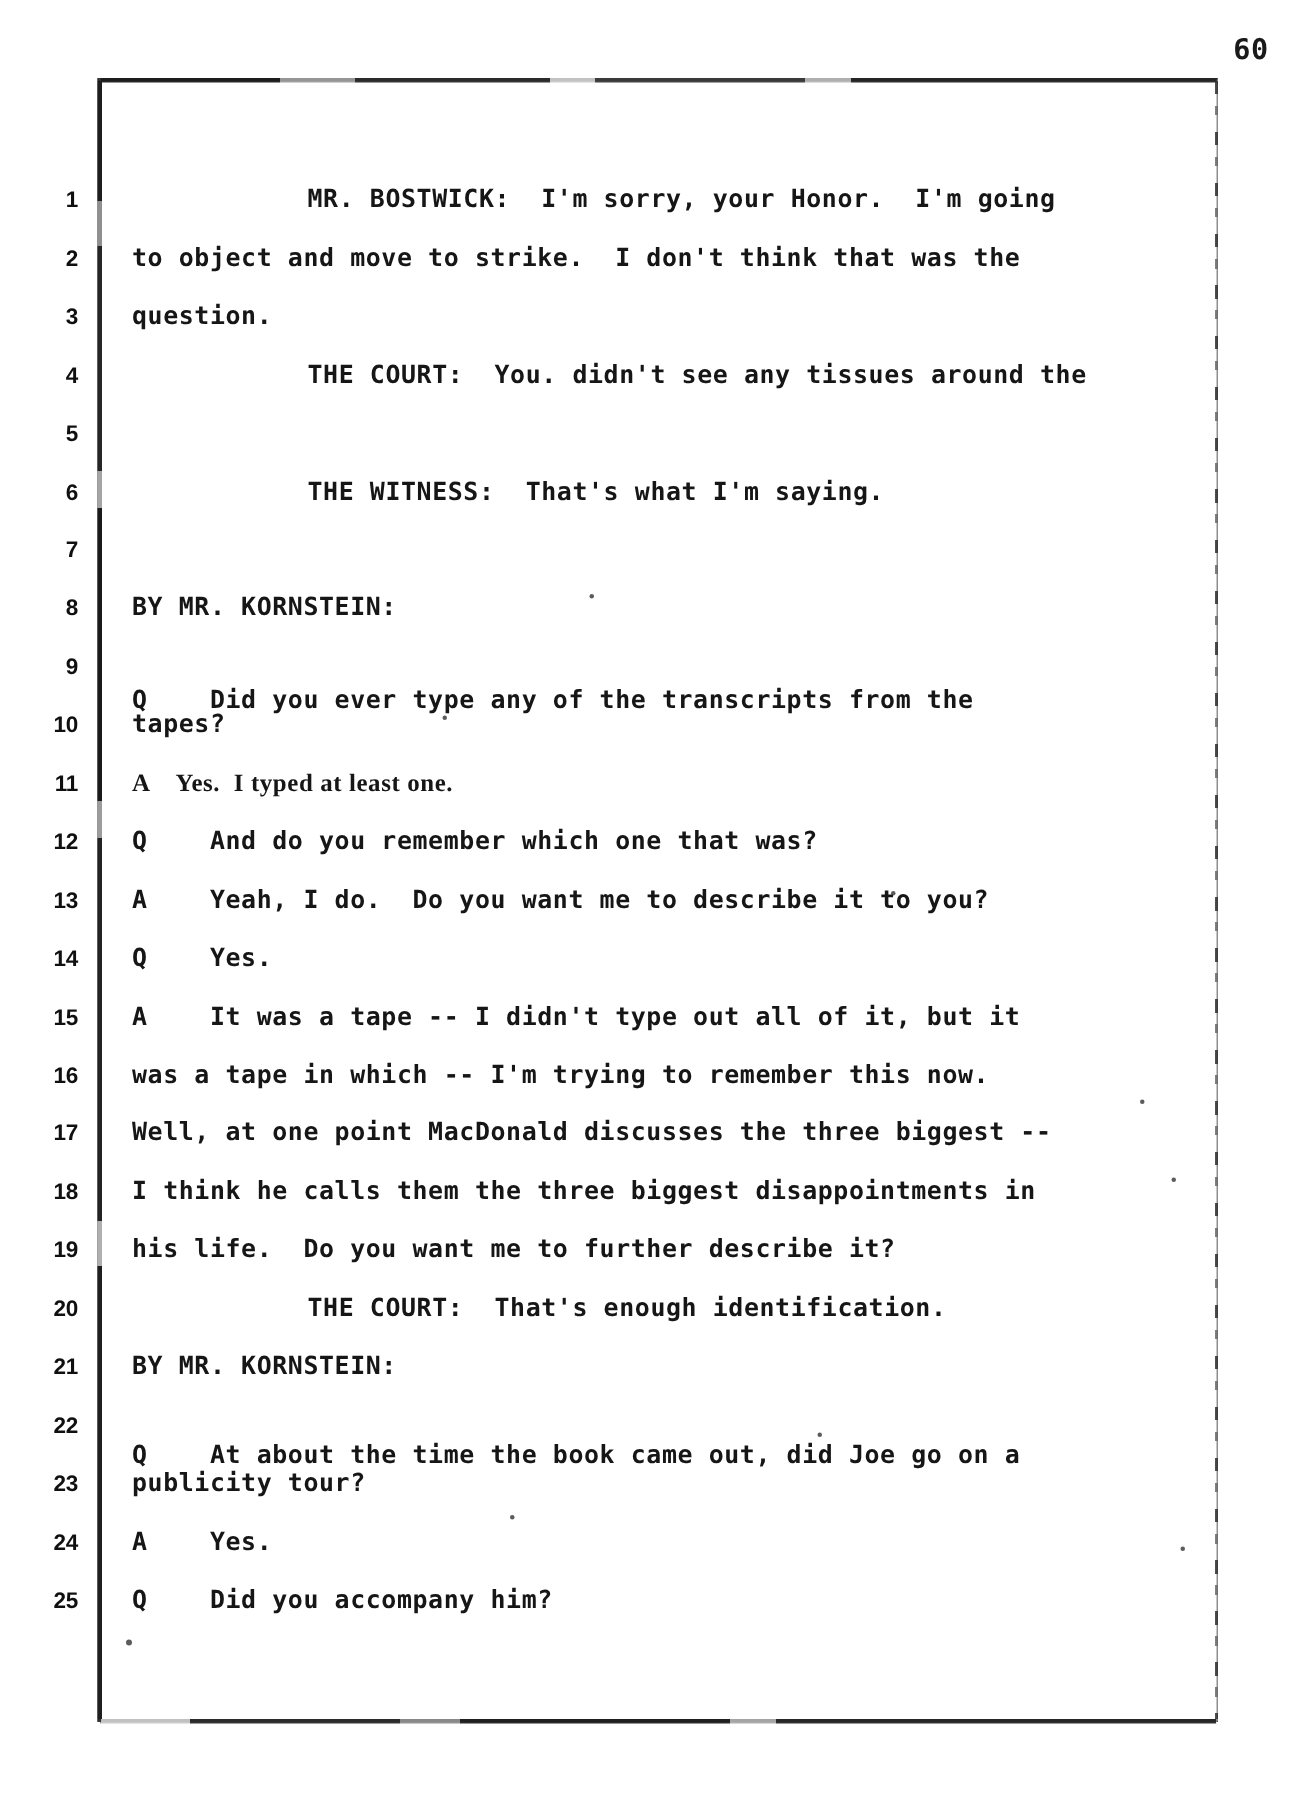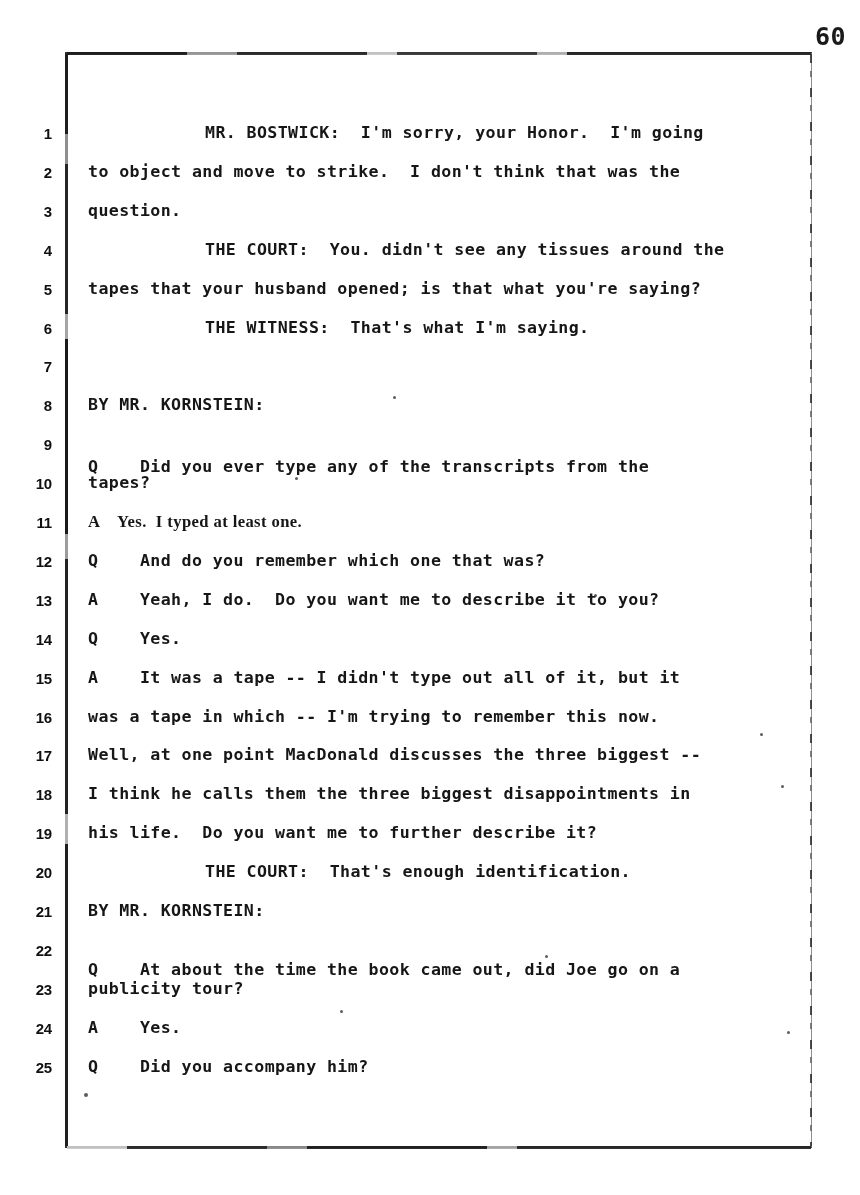--- a/index.html
+++ b/index.html
@@ -112,7 +112,7 @@
     right: 14px;
     top: 22px;
     font-family: "DejaVu Sans Mono", "Liberation Mono", monospace;
-    font-size: 25px;
+    font-size: 19px;
     font-weight: 700;
     color: #1a1a1a;
     letter-spacing: .5px;

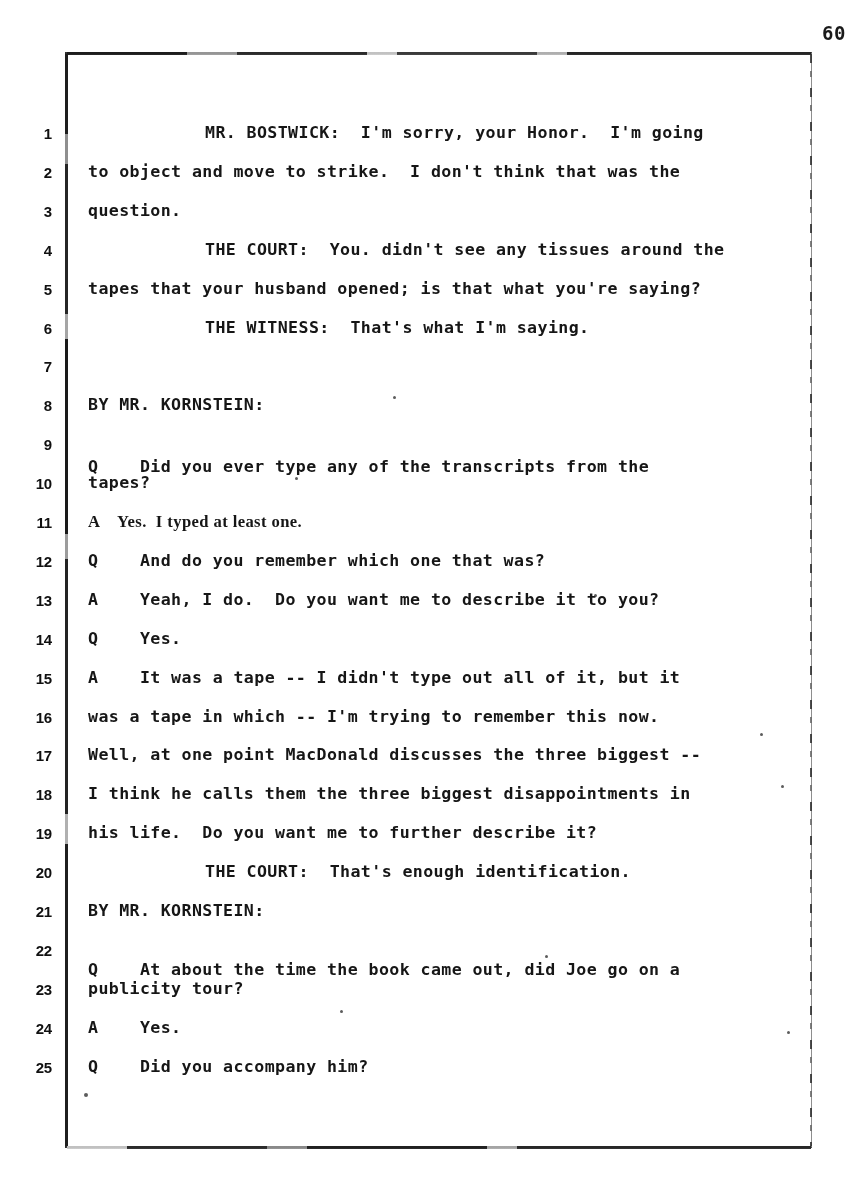--- a/index.html
+++ b/index.html
@@ -216,7 +216,6 @@
       <div class="tline plain" style="top: 109.9px;">to object and move to strike.  I don't think that was the</div>
       <div class="tline plain" style="top: 148.8px;">question.</div>
       <div class="tline indent" style="top: 187.7px;">THE COURT:  You. didn't see any tissues around the</div>
-      <div class="tline plain" style="top: 226.6px;">tapes that your husband opened; is that what you're saying?</div>
       <div class="tline indent" style="top: 265.5px;">THE WITNESS:  That's what I'm saying.</div>
       <div class="tline plain" style="top: 343.3px;">BY MR. KORNSTEIN:</div>
       <div class="tline plain" style="top: 405px;">Q    Did you ever type any of the transcripts from the</div>

